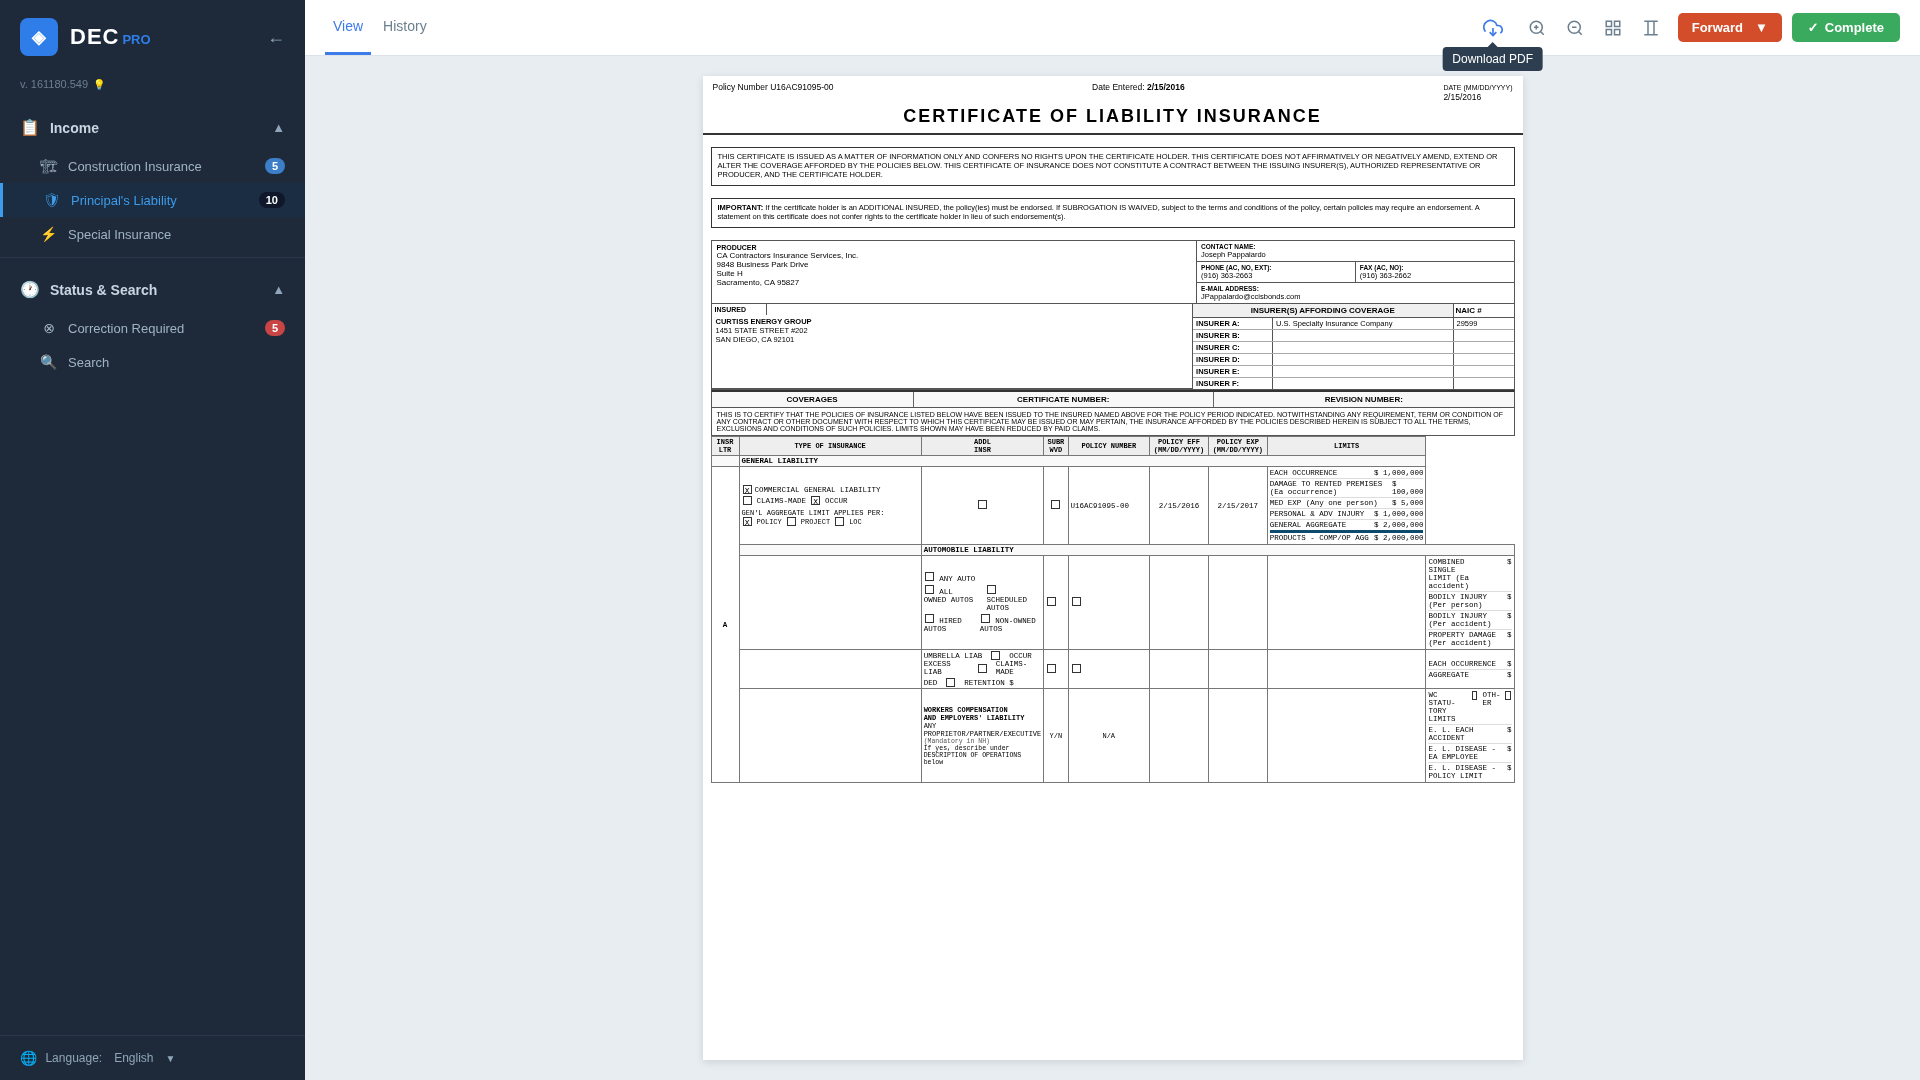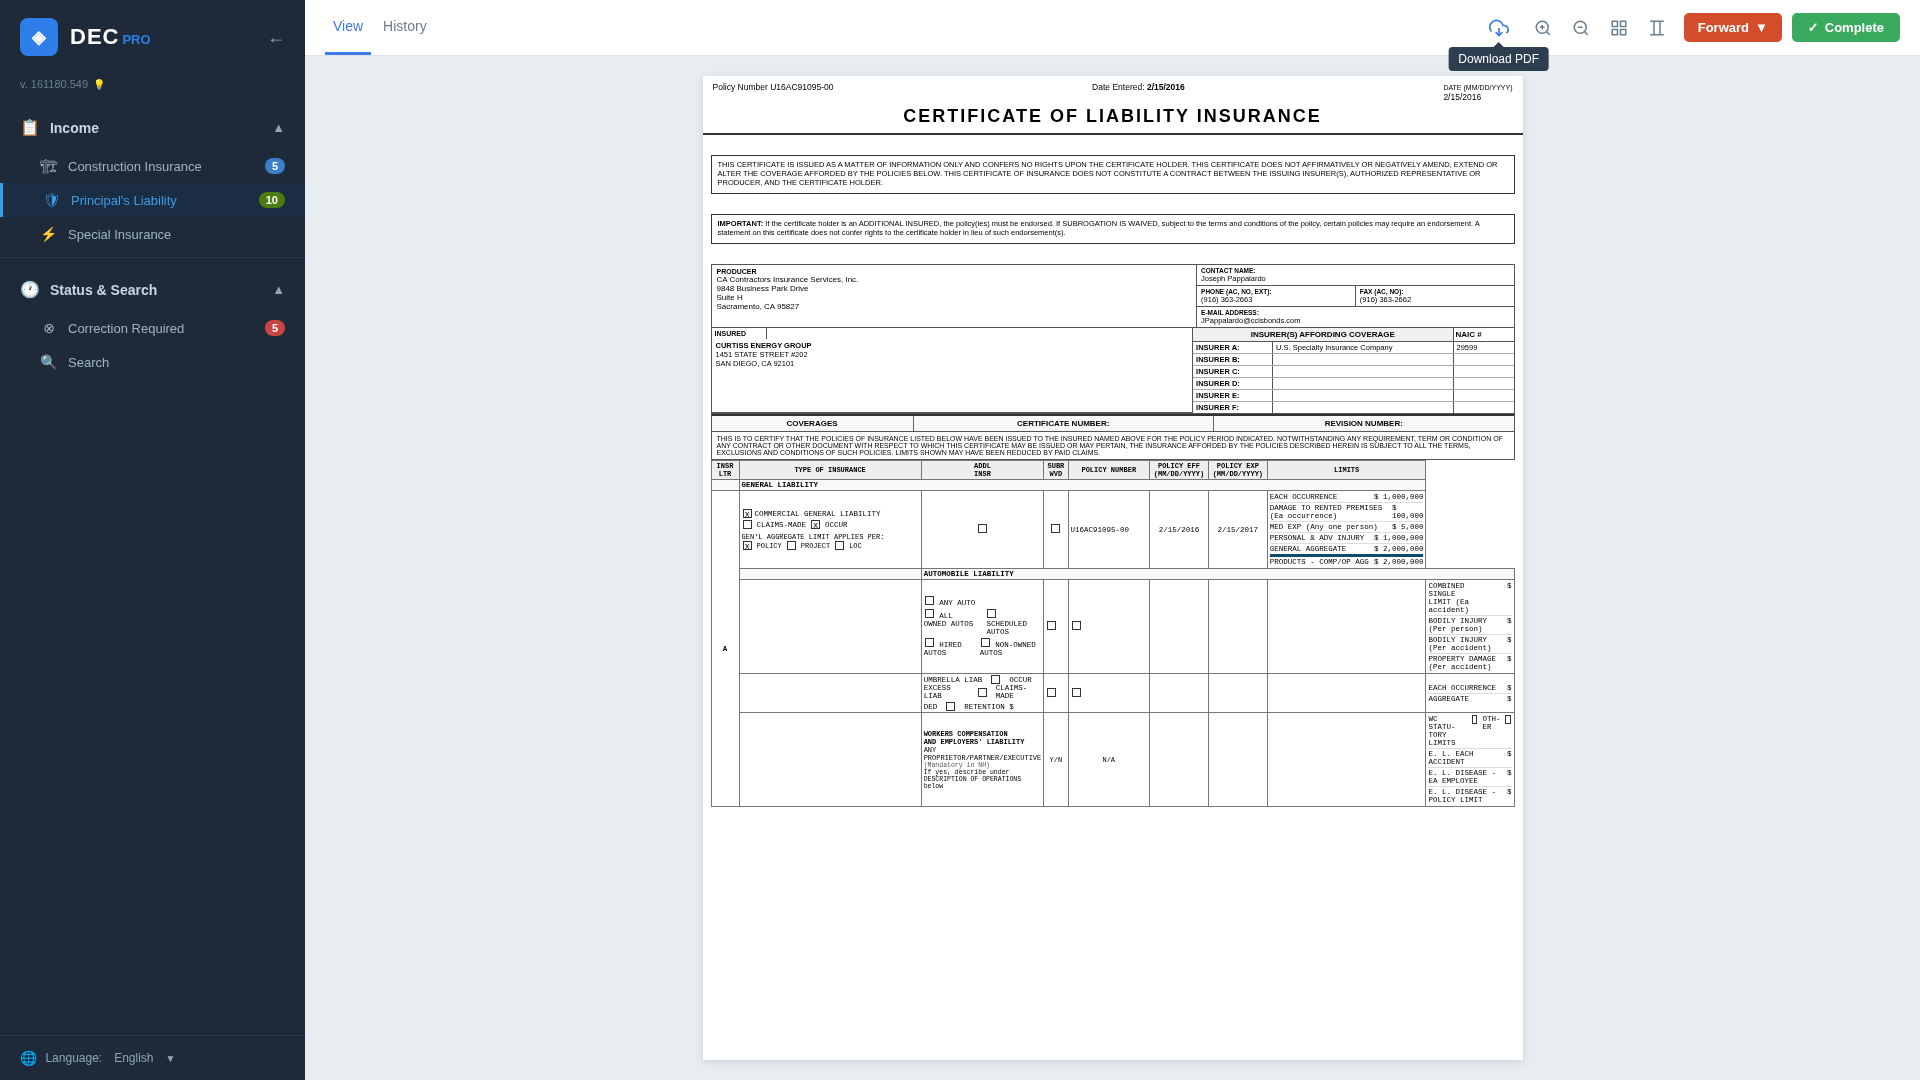--- a/index.html
+++ b/index.html
@@ -174,7 +174,7 @@
       font-size: 13px;
       font-weight: 600;
       cursor: pointer;
-      display: flex; align-items: center; gap: 6px;
+      display: flex; align-items: center; gap: 12px;
     }
     .btn-complete {
       background: #3aaa5e;

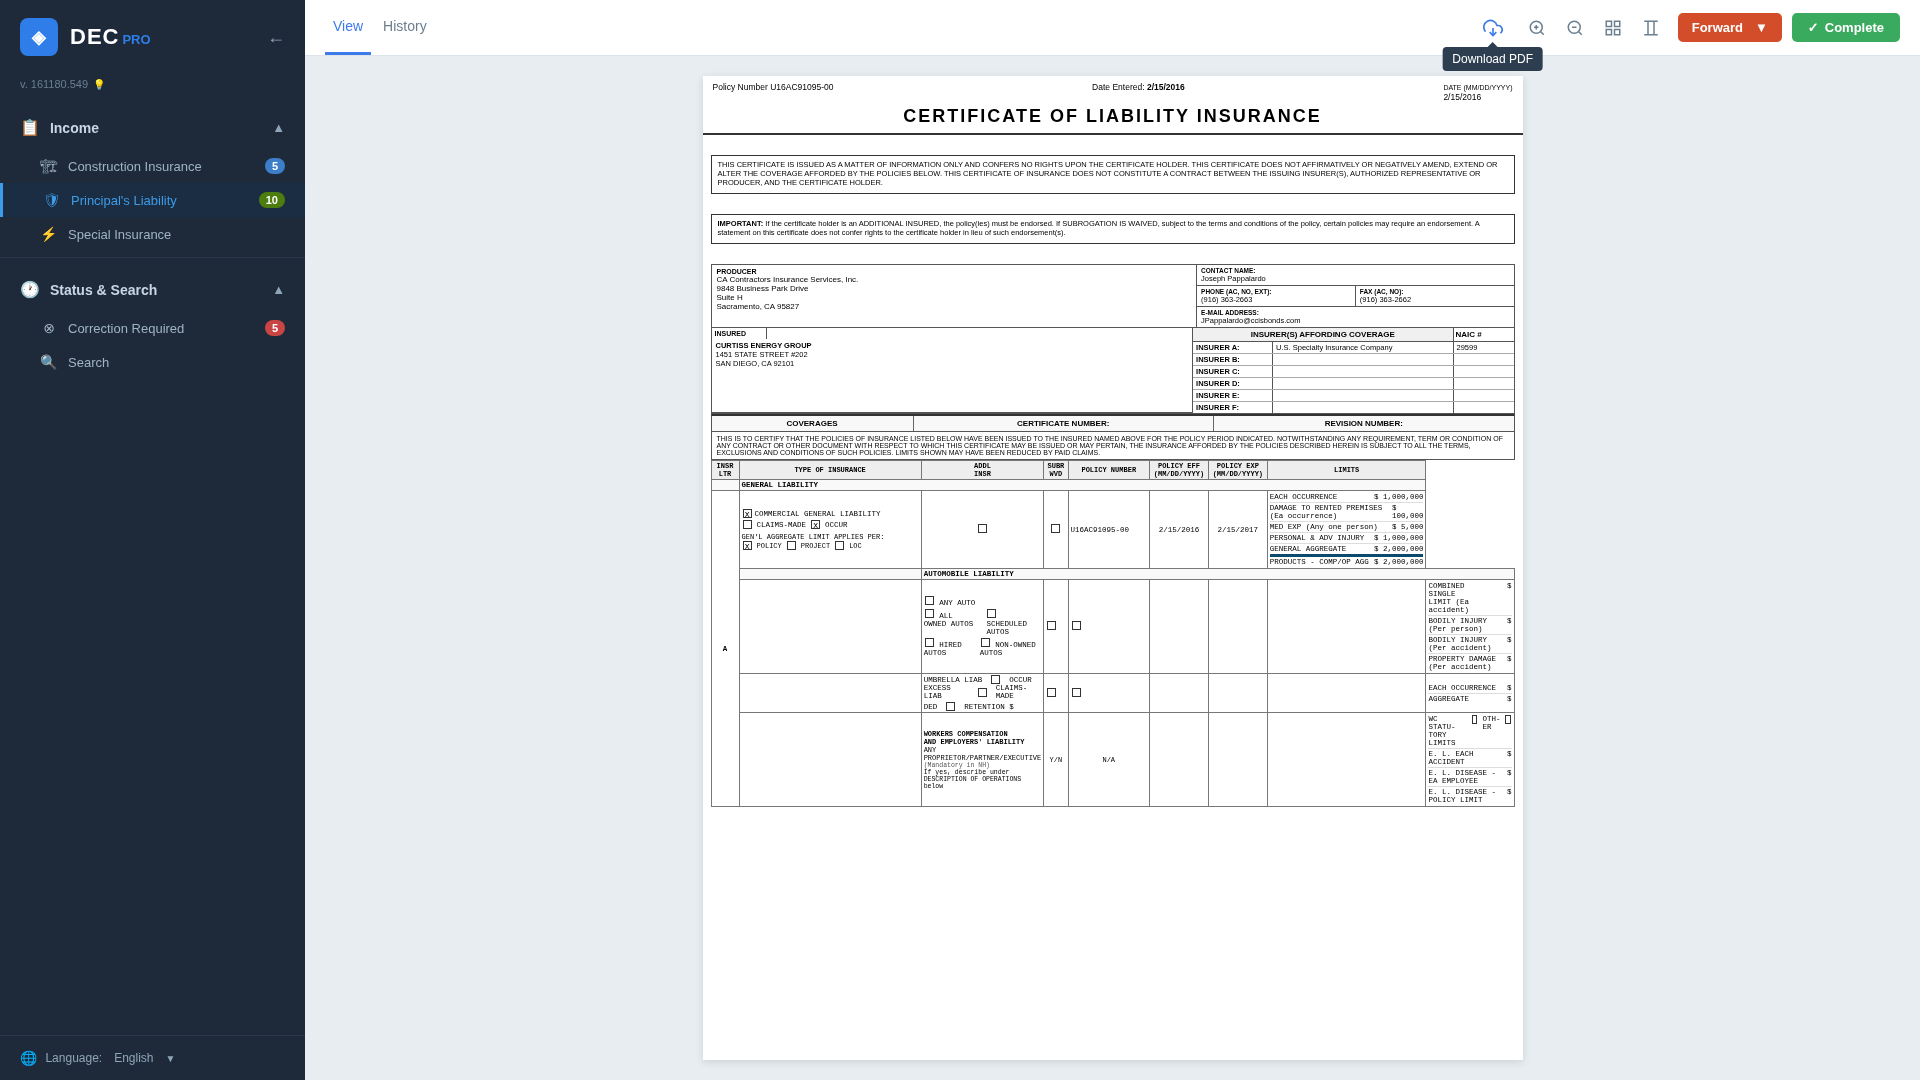--- a/index.html
+++ b/index.html
@@ -223,7 +223,7 @@
     }
     .cert-notice {
       border: 1px solid #333;
-      margin: 20px 8px;
+      margin: 12px 8px;
       padding: 4px 6px;
       font-size: 7.5px;
     }

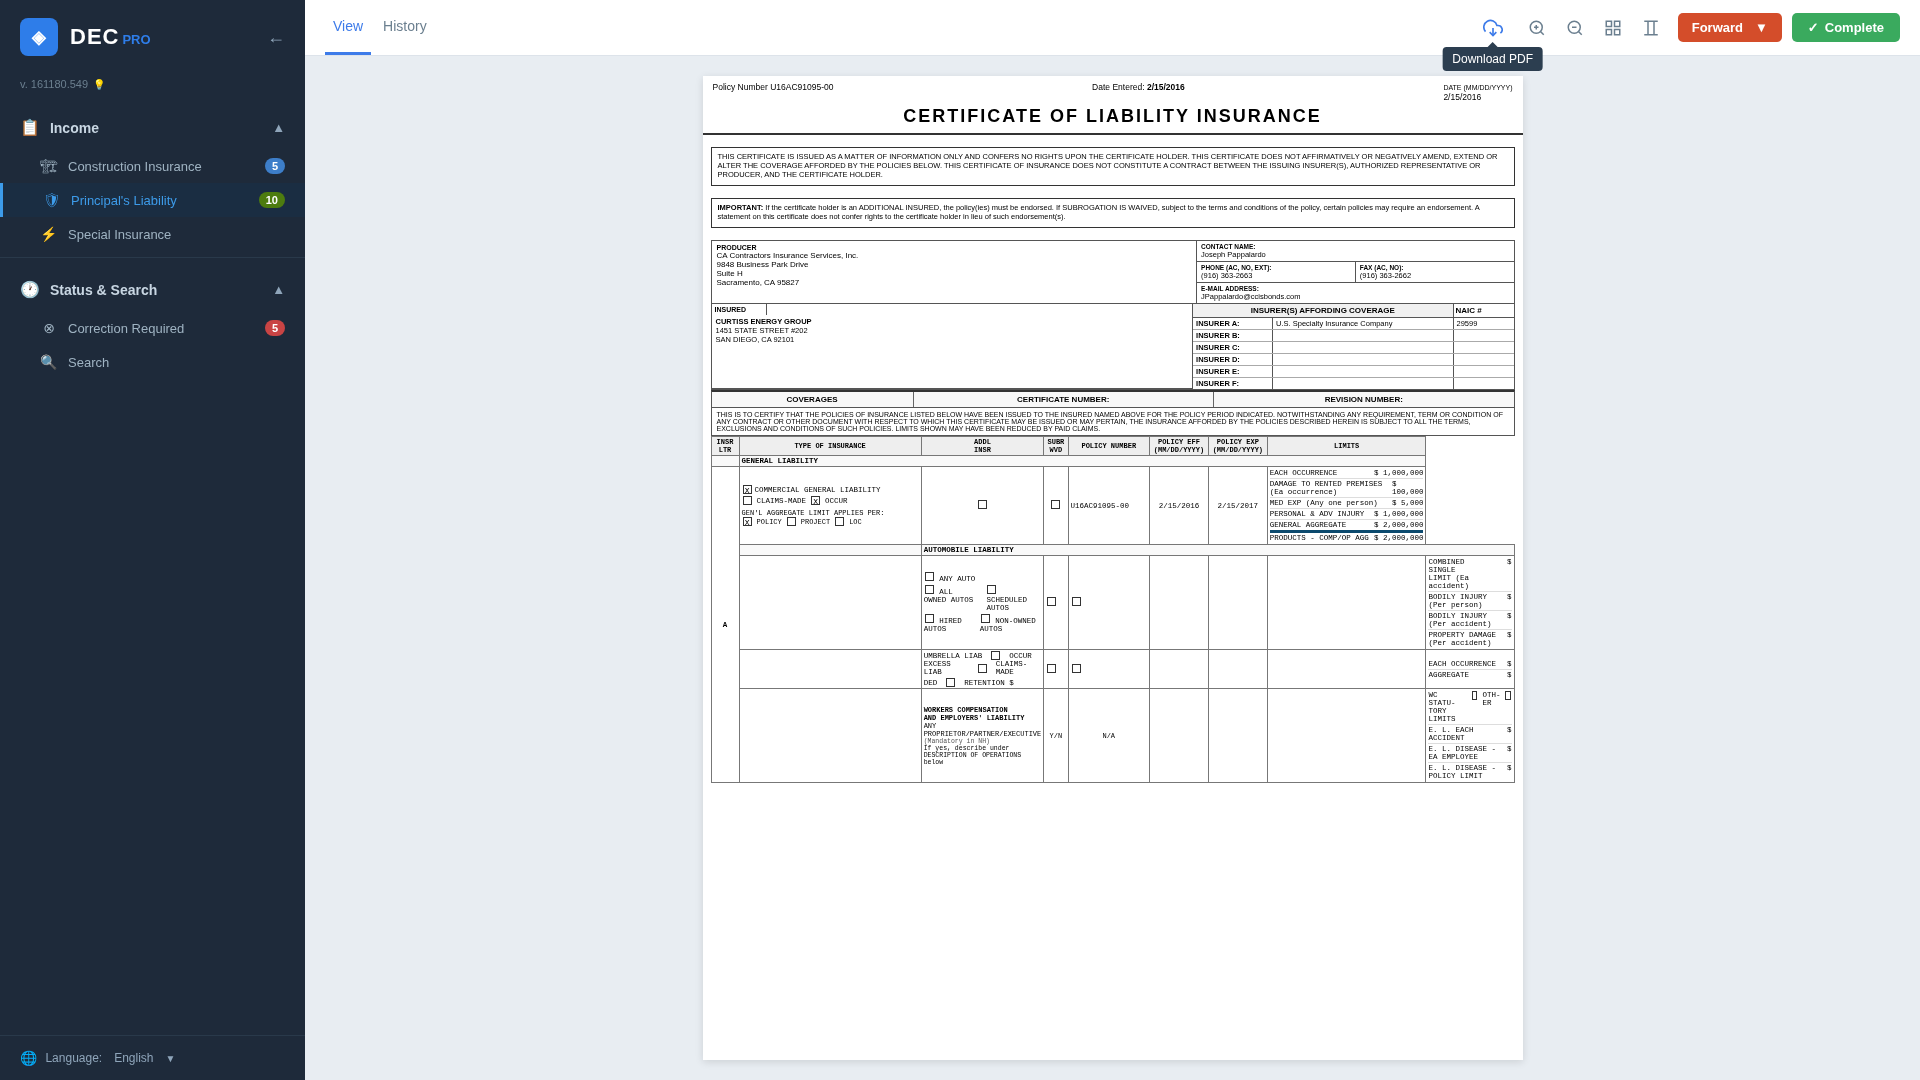--- a/index.html
+++ b/index.html
@@ -87,7 +87,7 @@
       font-weight: 700;
       color: white;
     }
-    .badge-orange { background: #4d7c0f; }
+    .badge-orange { background: #0f172a; }
     .badge-blue { background: #3d7ec9; }
     .badge-red { background: #c94444; }
     .sidebar-divider { height: 1px; background: #29394a; margin: 6px 0; }

